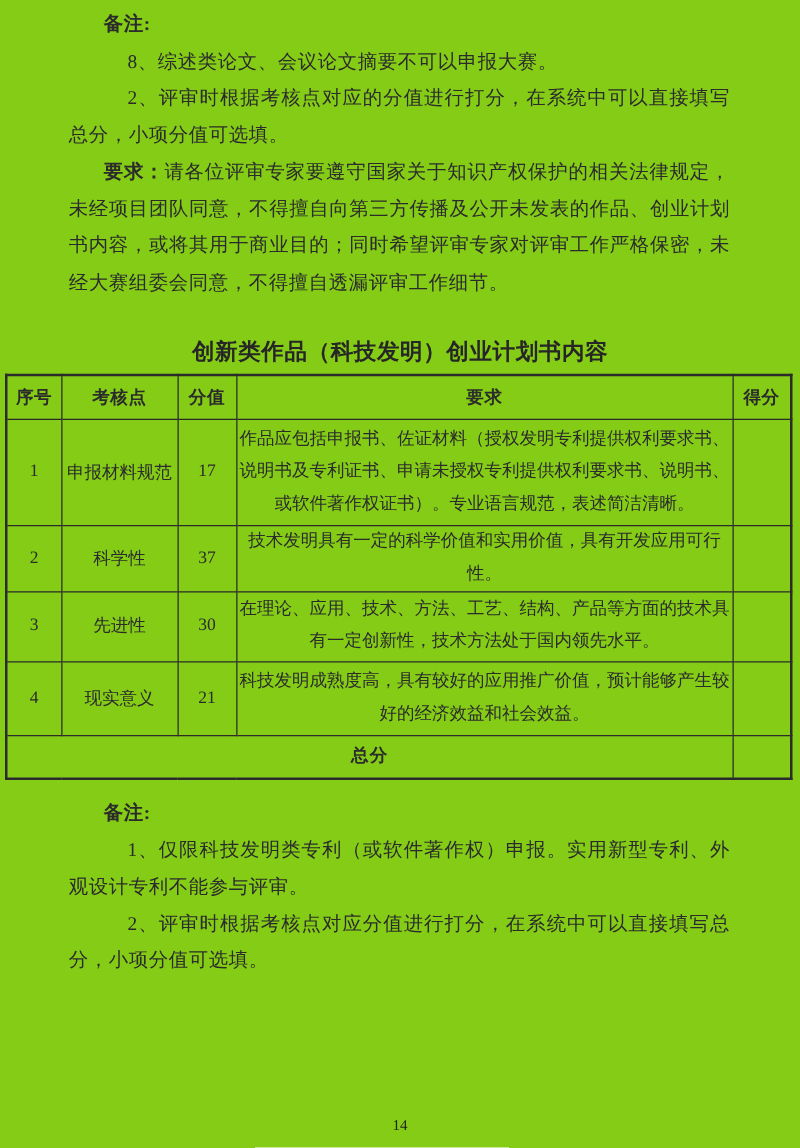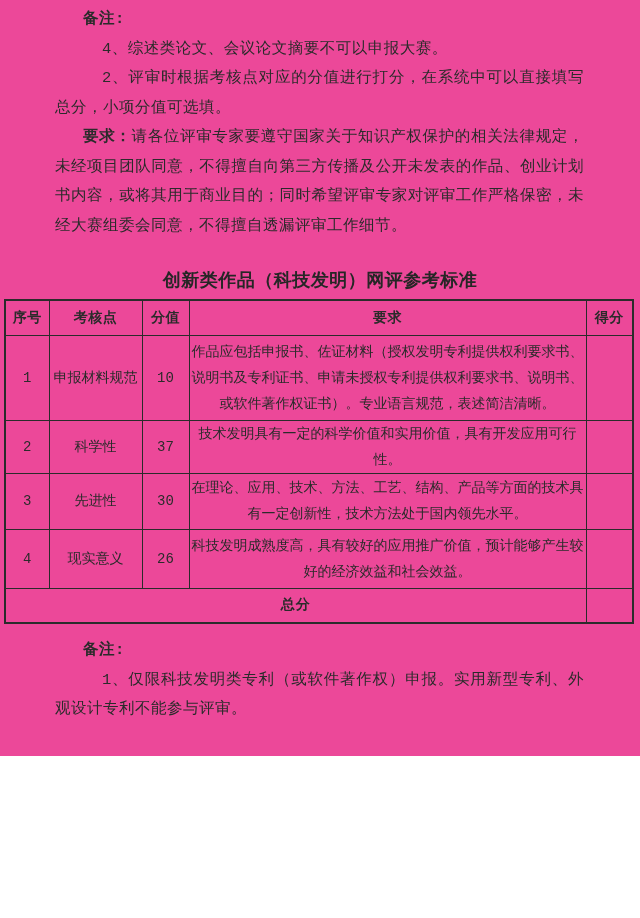--- a/index.html
+++ b/index.html
@@ -5,10 +5,10 @@
   html,body{margin:0;padding:0;background:#ffffff;}
   .page{
     position:relative;
-    width:640px;height:756px;
-    background:#ec4899;
+    width:640px;height:918px;
+    background:#84cc16;
     color:#2b2b2b;
-    font-family:Liberation Mono, monospace;
+    font-family:Liberation Serif, serif;
     overflow:hidden;
     box-sizing:border-box;
     padding-top:5px;

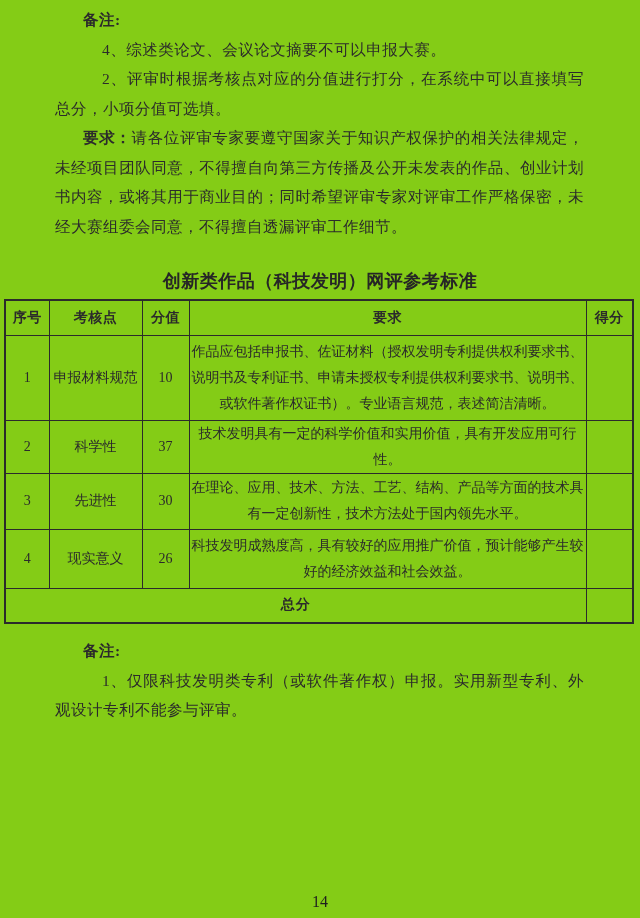--- a/index.html
+++ b/index.html
@@ -85,7 +85,7 @@
 
   <section>
     <p class="para label-para">备注:</p>
-    <p class="para item-para">4、综述类论文、会议论文摘要不可以申报大赛。</p>
+    <p class="para item-para">8、综述类论文、会议论文摘要不可以申报大赛。</p>
     <p class="para item-para">2、评审时根据考核点对应的分值进行打分，在系统中可以直接填写总分，小项分值可选填。</p>
   </section>
 

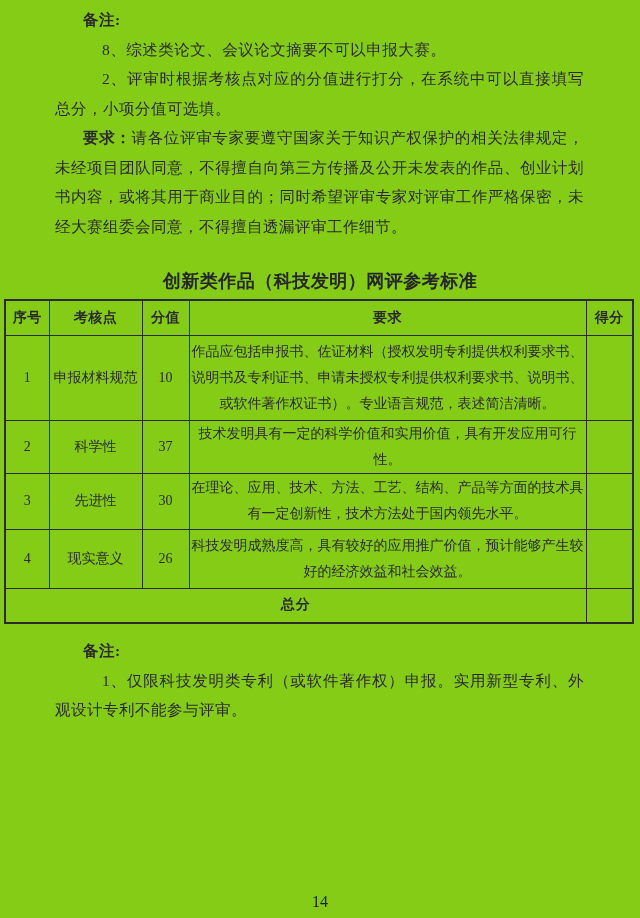--- a/index.html
+++ b/index.html
@@ -91,7 +91,7 @@
 
   <p class="para req-para"><span class="req-label">要求：</span><span>请各位评审专家要遵守国家关于知识产权保护的相关法律规定，未经项目团队同意，不得擅自向第三方传播及公开未发表的作品、创业计划书内容，或将其用于商业目的；同时希望评审专家对评审工作严格保密，未经大赛组委会同意，不得擅自透漏评审工作细节。</span></p>
 
-  <h2 class="table-title">创新类作品（科技发明）网评参考标准</h2>
+  <h2 class="table-title">创新类作品（科技发明）创业计划书内容</h2>
 
   <table class="eval">
     <colgroup>

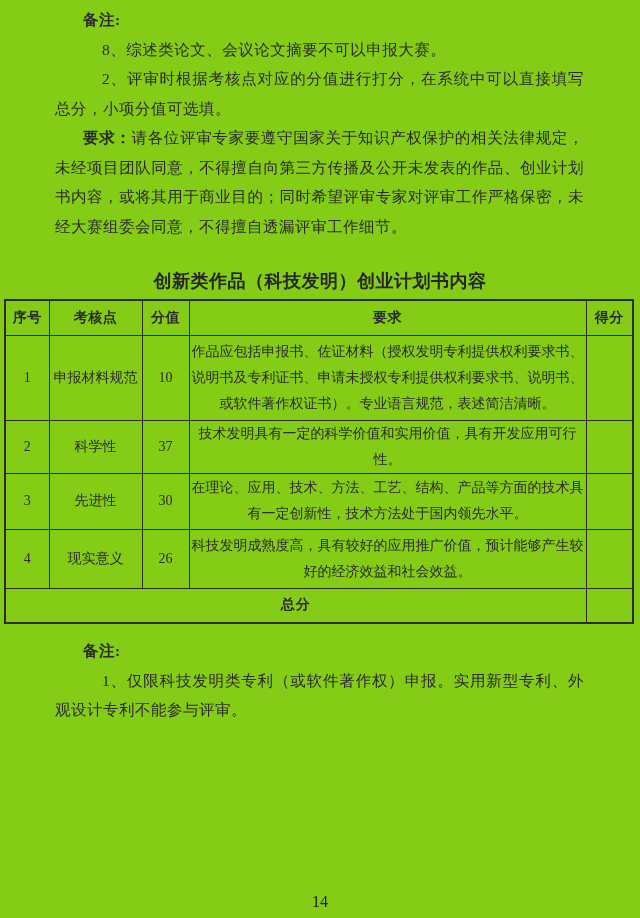--- a/index.html
+++ b/index.html
@@ -114,7 +114,7 @@
       <tr class="r0">
         <td>1</td>
         <td>申报材料规范</td>
-        <td>10</td>
+        <td>17</td>
         <td class="req-cell">作品应包括申报书、佐证材料（授权发明专利提供权利要求书、说明书及专利证书、申请未授权专利提供权利要求书、说明书、或软件著作权证书）。专业语言规范，表述简洁清晰。</td>
         <td></td>
       </tr>

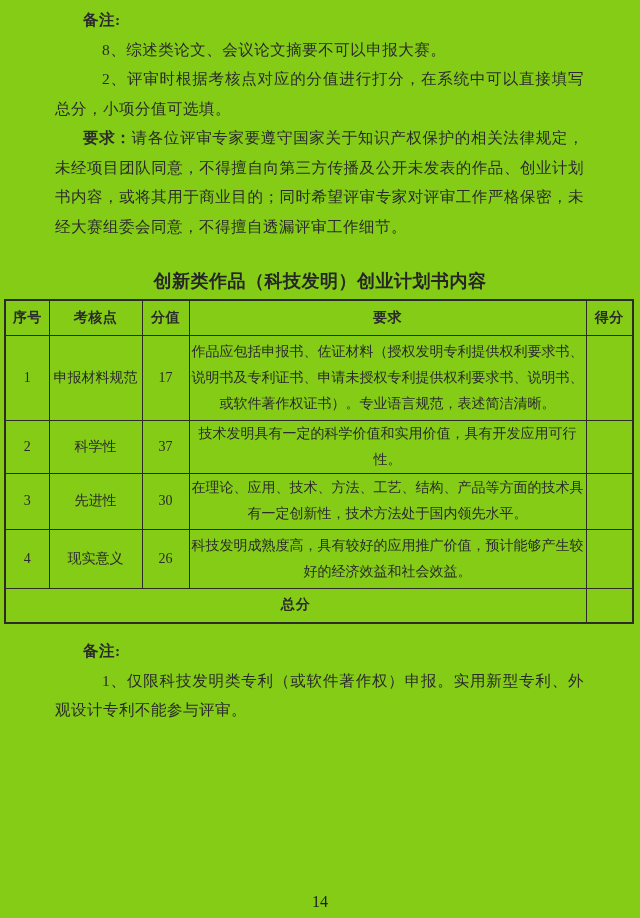--- a/index.html
+++ b/index.html
@@ -135,7 +135,7 @@
       <tr class="r3">
         <td>4</td>
         <td>现实意义</td>
-        <td>26</td>
+        <td>21</td>
         <td class="req-cell">科技发明成熟度高，具有较好的应用推广价值，预计能够产生较好的经济效益和社会效益。</td>
         <td></td>
       </tr>

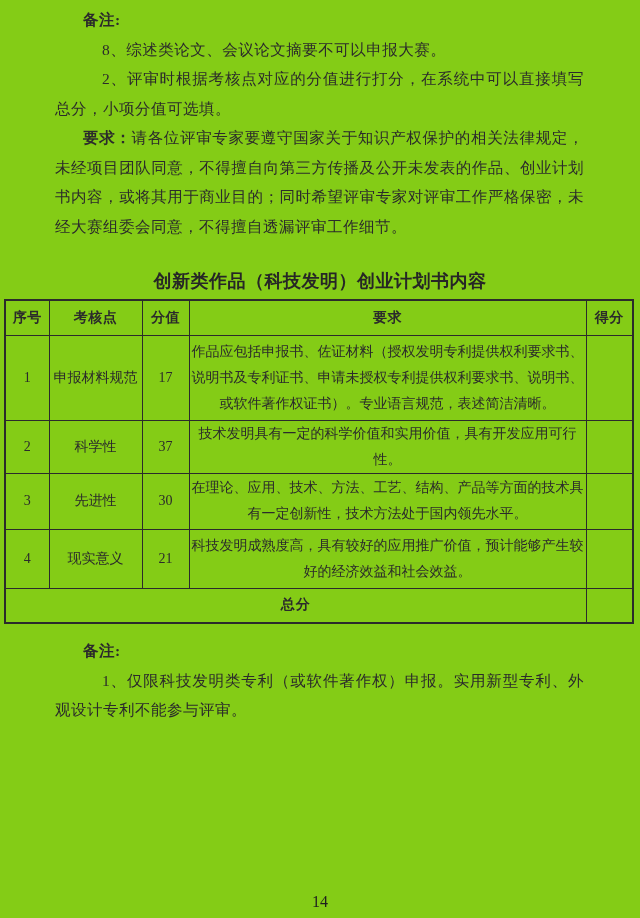--- a/index.html
+++ b/index.html
@@ -149,6 +149,7 @@
   <section class="notes-bottom">
     <p class="para label-para">备注:</p>
     <p class="para item-para">1、仅限科技发明类专利（或软件著作权）申报。实用新型专利、外观设计专利不能参与评审。</p>
+    <p class="para item-para">2、评审时根据考核点对应分值进行打分，在系统中可以直接填写总分，小项分值可选填。</p>
   </section>
 
 

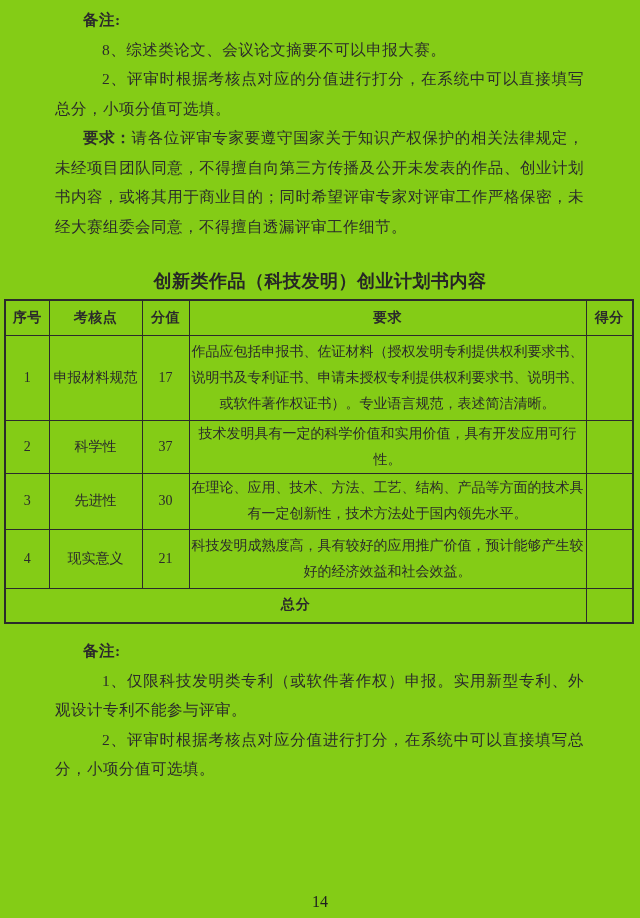--- a/index.html
+++ b/index.html
@@ -74,7 +74,7 @@
     top:893px;left:0;
     width:100%;
     text-align:center;
-    font-size:16px;
+    font-size:12px;
     color:#1f1f1f;
   }
 </style>

